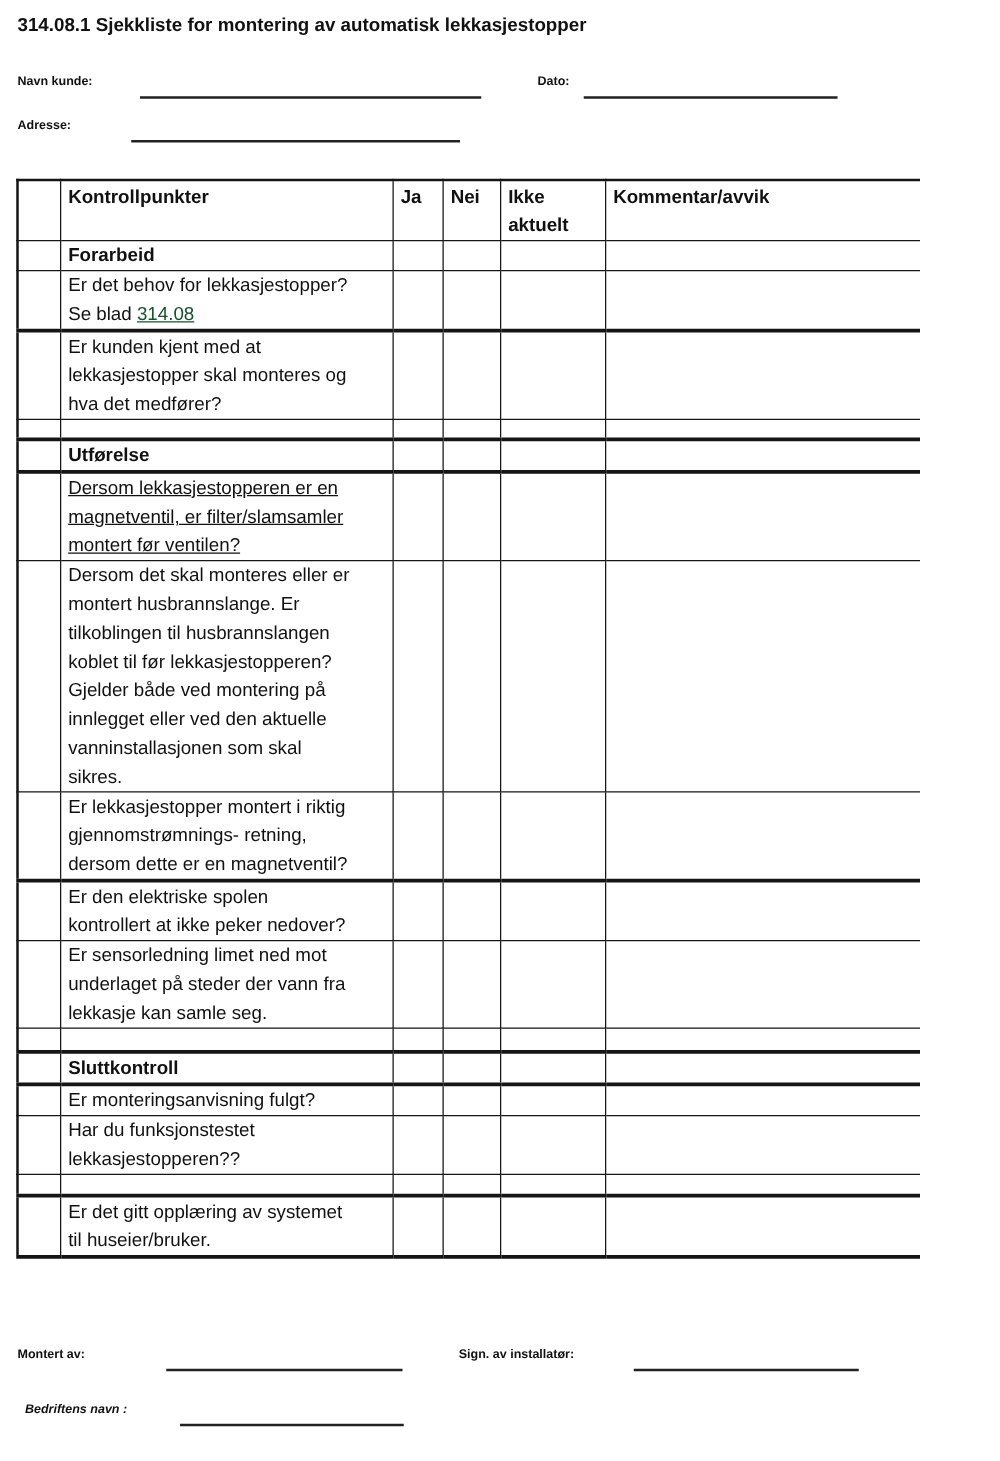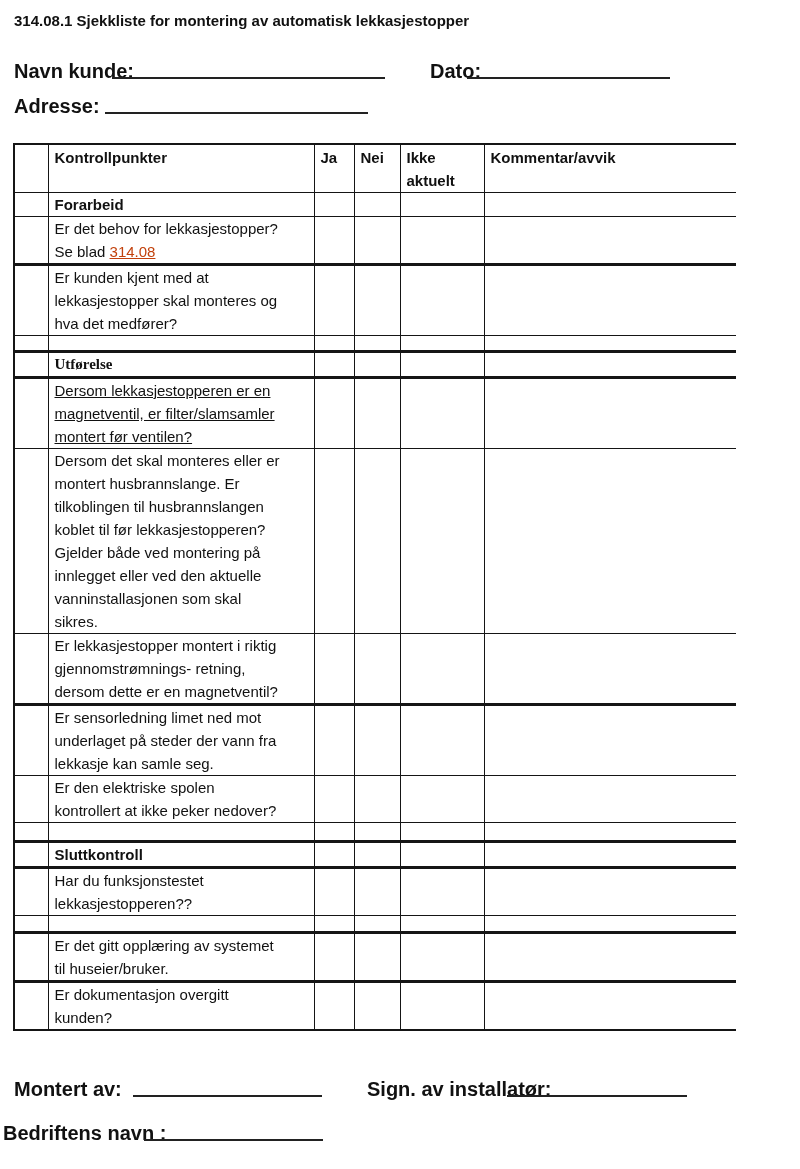--- a/index.html
+++ b/index.html
@@ -9,7 +9,7 @@
     overflow:hidden;
   }
   .abs{position:absolute;}
-  .lbl{font-size:20px;font-weight:bold;white-space:nowrap;}
+  .lbl{font-size:10px;font-weight:bold;white-space:nowrap;}
   .doc-title{font-size:15px;font-weight:bold;white-space:nowrap;}
   
   .fill-line{position:absolute;height:17px;border-bottom:2px solid #222;}

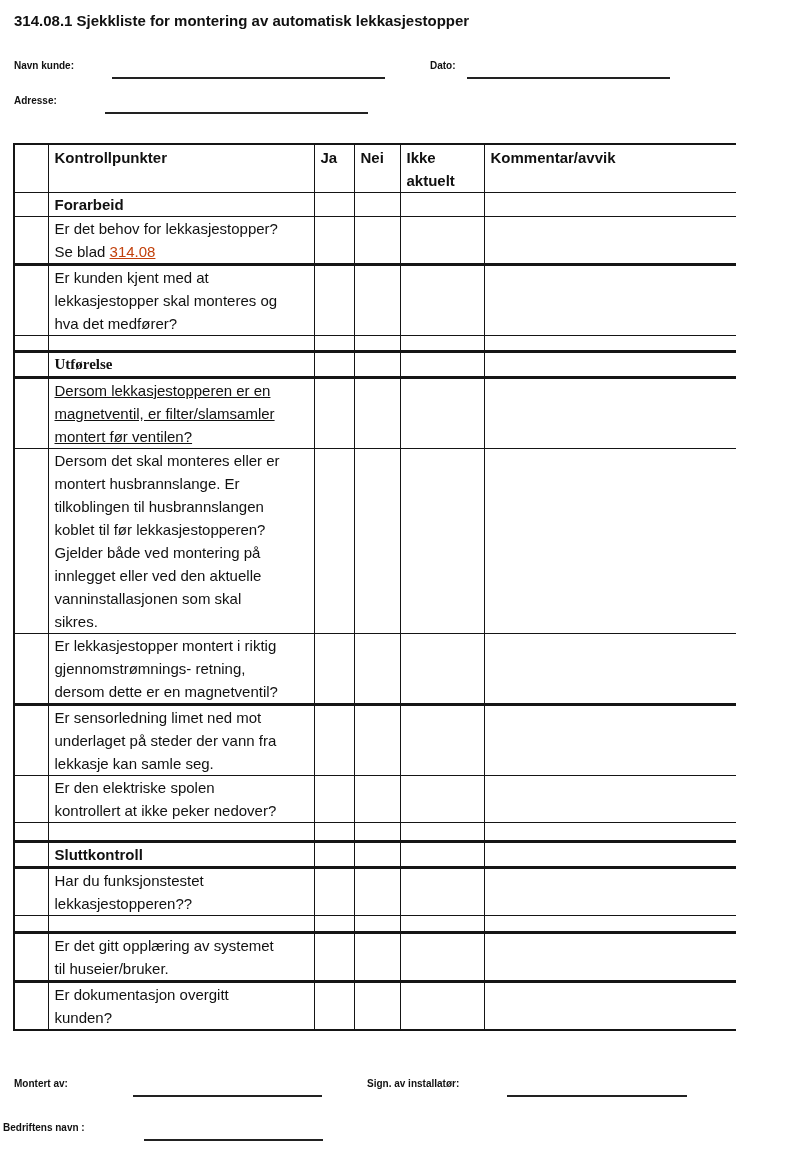--- a/index.html
+++ b/index.html
@@ -77,7 +77,7 @@
           <tr class="thick-bottom" style="height: 46px; margin-top: 33px;">
             <td class="row-index"></td>
             <td>Er det behov for lekkasjestopper?
-Se blad <a class="doc-link" href="#" style="color: #c2410c;">314.08</a></td>
+Se blad <a class="doc-link" href="#" style="color: #14532d;">314.08</a></td>
             <td></td>
             <td></td>
             <td></td>

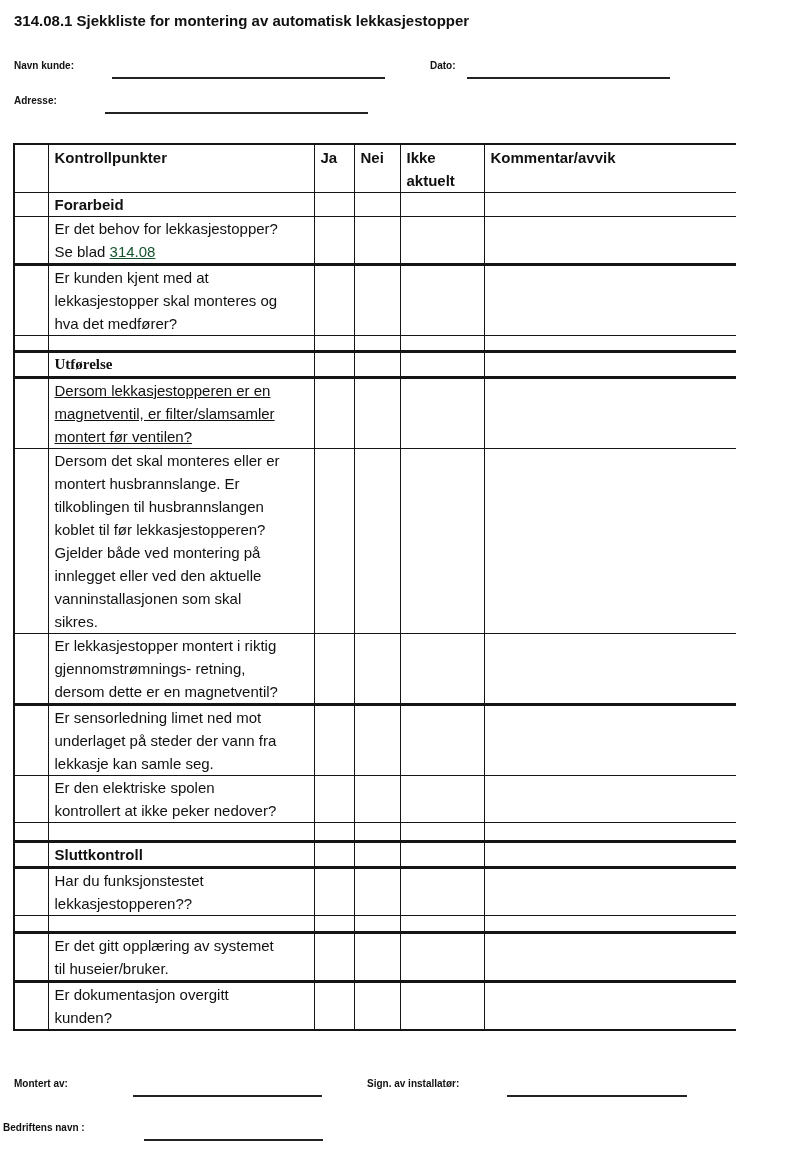--- a/index.html
+++ b/index.html
@@ -101,7 +101,7 @@
             <td></td>
             <td></td>
           </tr>
-          <tr class="thick-bottom" style="height: 23px; font-family: Liberation Serif, serif;">
+          <tr class="thick-bottom" style="height: 23px;">
             <td class="row-index"></td>
             <td class="section">Utførelse</td>
             <td></td>

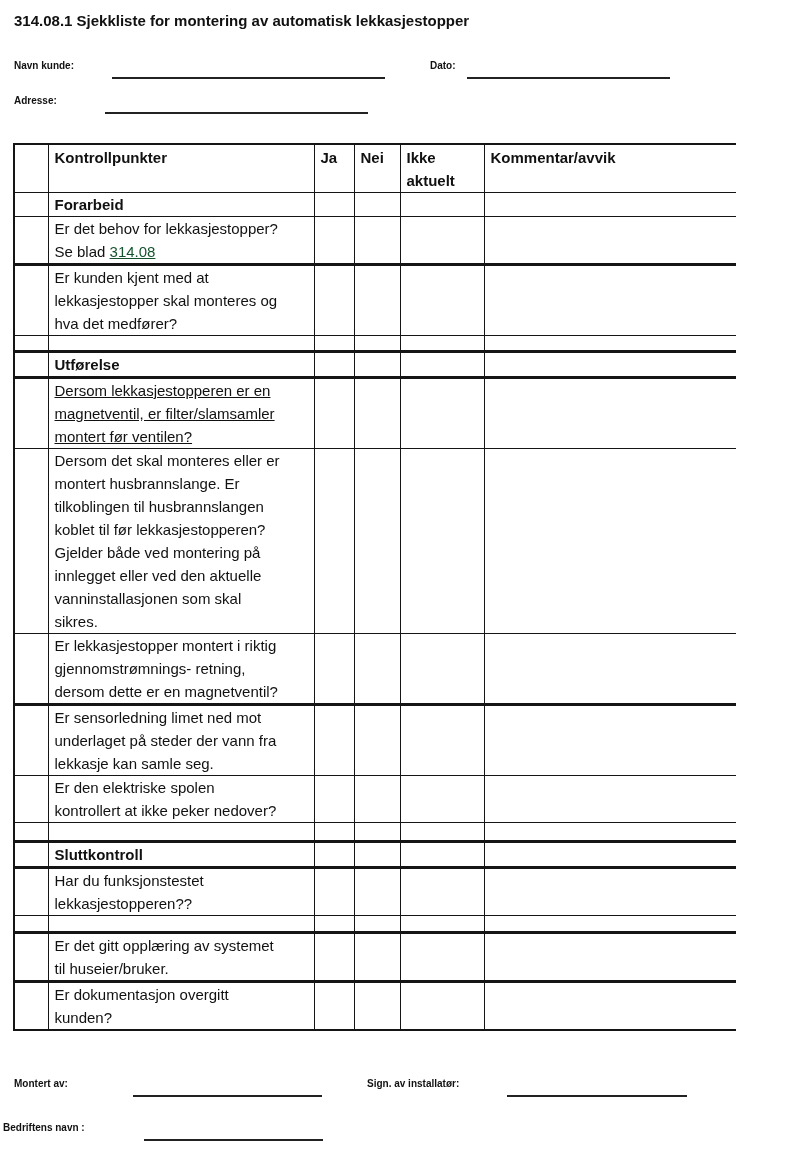--- a/index.html
+++ b/index.html
@@ -144,20 +144,20 @@
             <td></td>
             <td></td>
           </tr>
+          <tr style="height: 46px;">
+            <td class="row-index"></td>
+            <td>Er den elektriske spolen
+kontrollert at ikke peker nedover?</td>
+            <td></td>
+            <td></td>
+            <td></td>
+            <td></td>
+          </tr>
           <tr style="height: 69px;">
             <td class="row-index"></td>
             <td>Er sensorledning limet ned mot
 underlaget på steder der vann fra
 lekkasje kan samle seg.</td>
-            <td></td>
-            <td></td>
-            <td></td>
-            <td></td>
-          </tr>
-          <tr style="height: 46px;">
-            <td class="row-index"></td>
-            <td>Er den elektriske spolen
-kontrollert at ikke peker nedover?</td>
             <td></td>
             <td></td>
             <td></td>

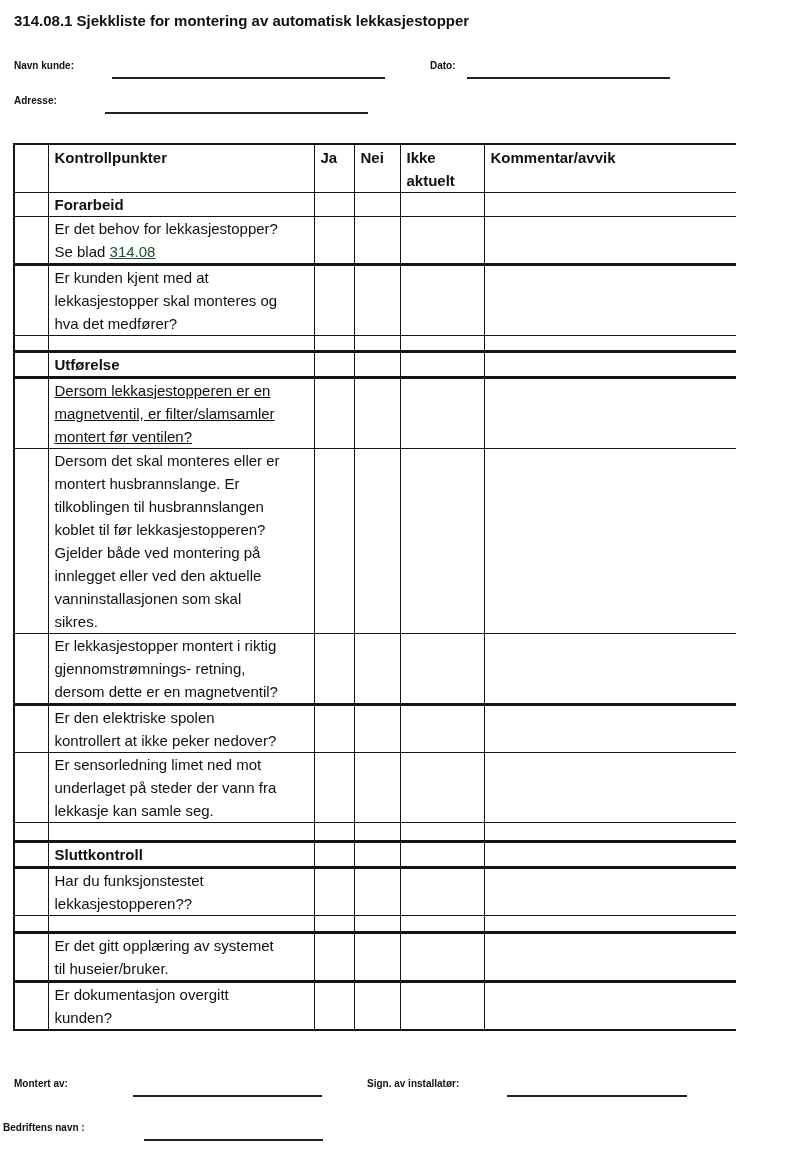--- a/index.html
+++ b/index.html
@@ -179,6 +179,14 @@
             <td></td>
             <td></td>
           </tr>
+          <tr style="height: 23px;">
+            <td class="row-index"></td>
+            <td>Er monteringsanvisning fulgt?</td>
+            <td></td>
+            <td></td>
+            <td></td>
+            <td></td>
+          </tr>
           <tr style="height: 46px; border-radius: 20px;">
             <td class="row-index"></td>
             <td>Har du funksjonstestet

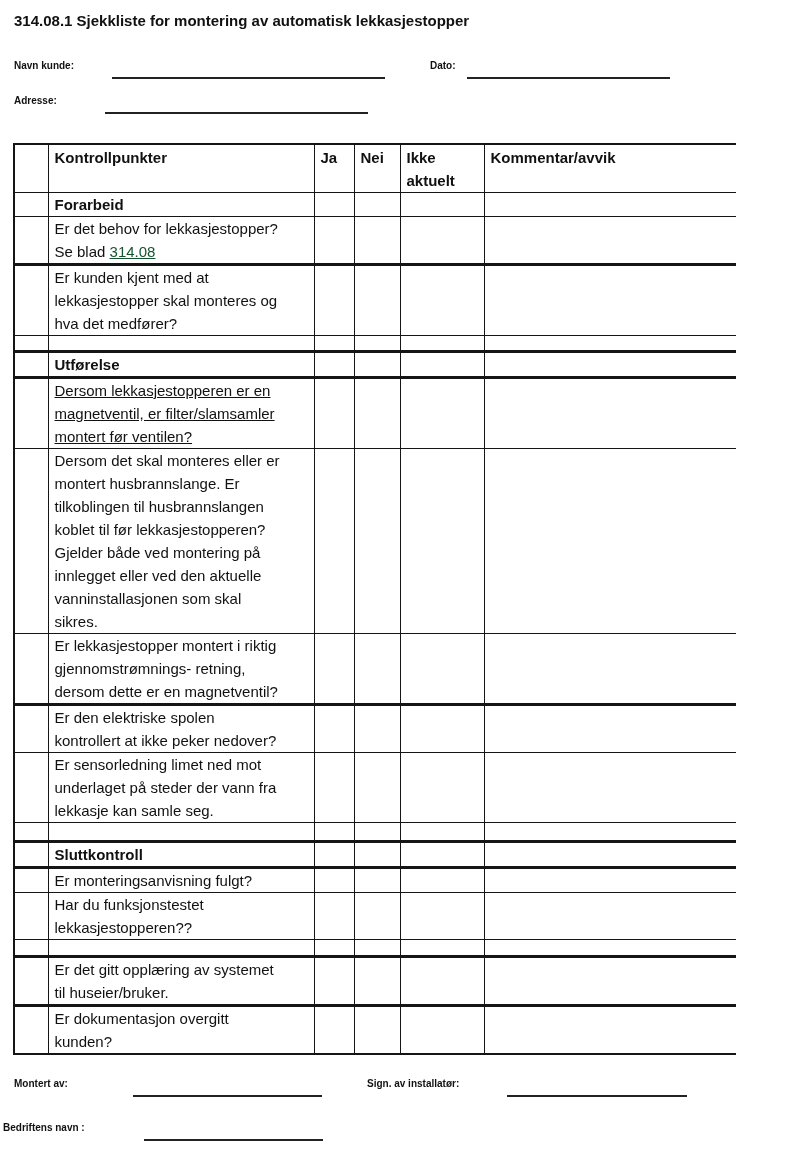--- a/index.html
+++ b/index.html
@@ -213,15 +213,6 @@
             <td></td>
             <td></td>
           </tr>
-          <tr style="height: 48px;">
-            <td class="row-index"></td>
-            <td>Er dokumentasjon overgitt
-kunden?</td>
-            <td></td>
-            <td></td>
-            <td></td>
-            <td></td>
-          </tr>
         </tbody>
     </table>
   </div>

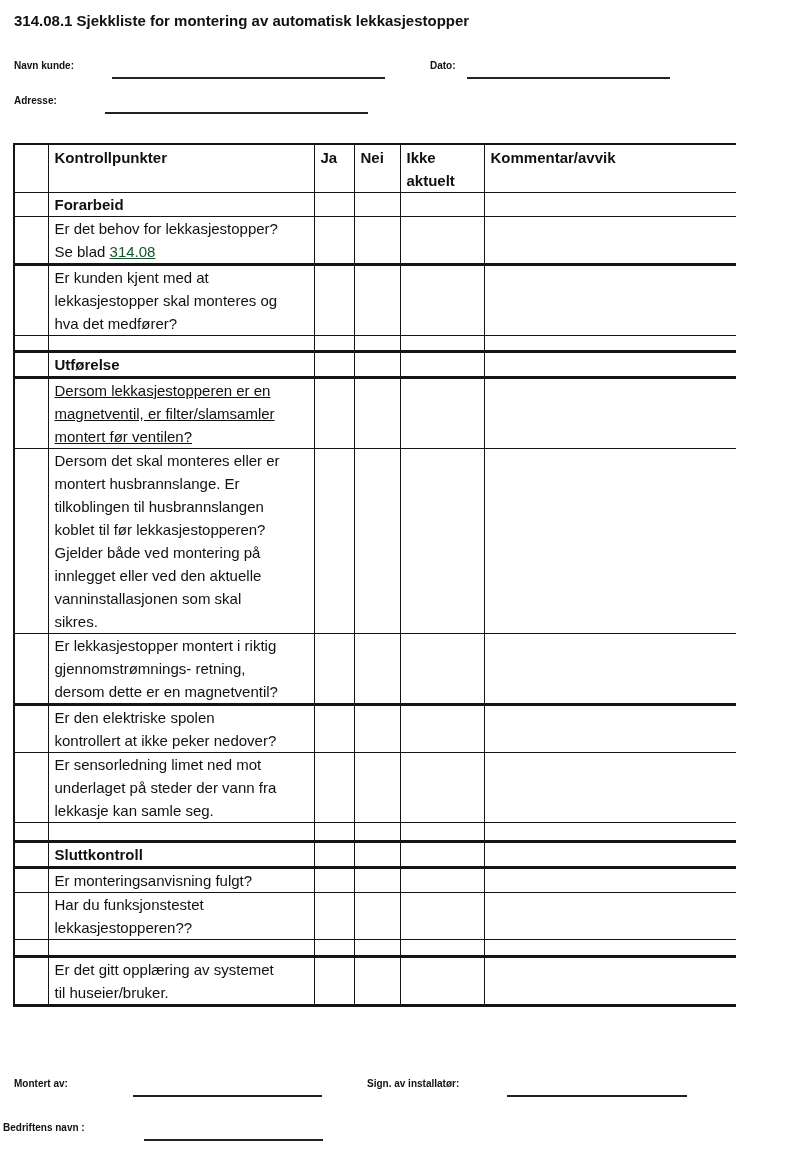--- a/index.html
+++ b/index.html
@@ -222,7 +222,7 @@
   <div class="abs lbl" style="left:367px;top:1078px;">Sign. av installatør:</div>
   <div class="fill-line" style="left:507px;top:1078px;width:180px;"></div>
 
-  <div class="abs lbl" style="left:3px;top:1122px;">Bedriftens navn :</div>
+  <div class="abs lbl" style="left:20px;top:1122px;font-style:italic;">Bedriftens navn :</div>
   <div class="fill-line" style="left:144px;top:1122px;width:179px;"></div>
 
 </div>

